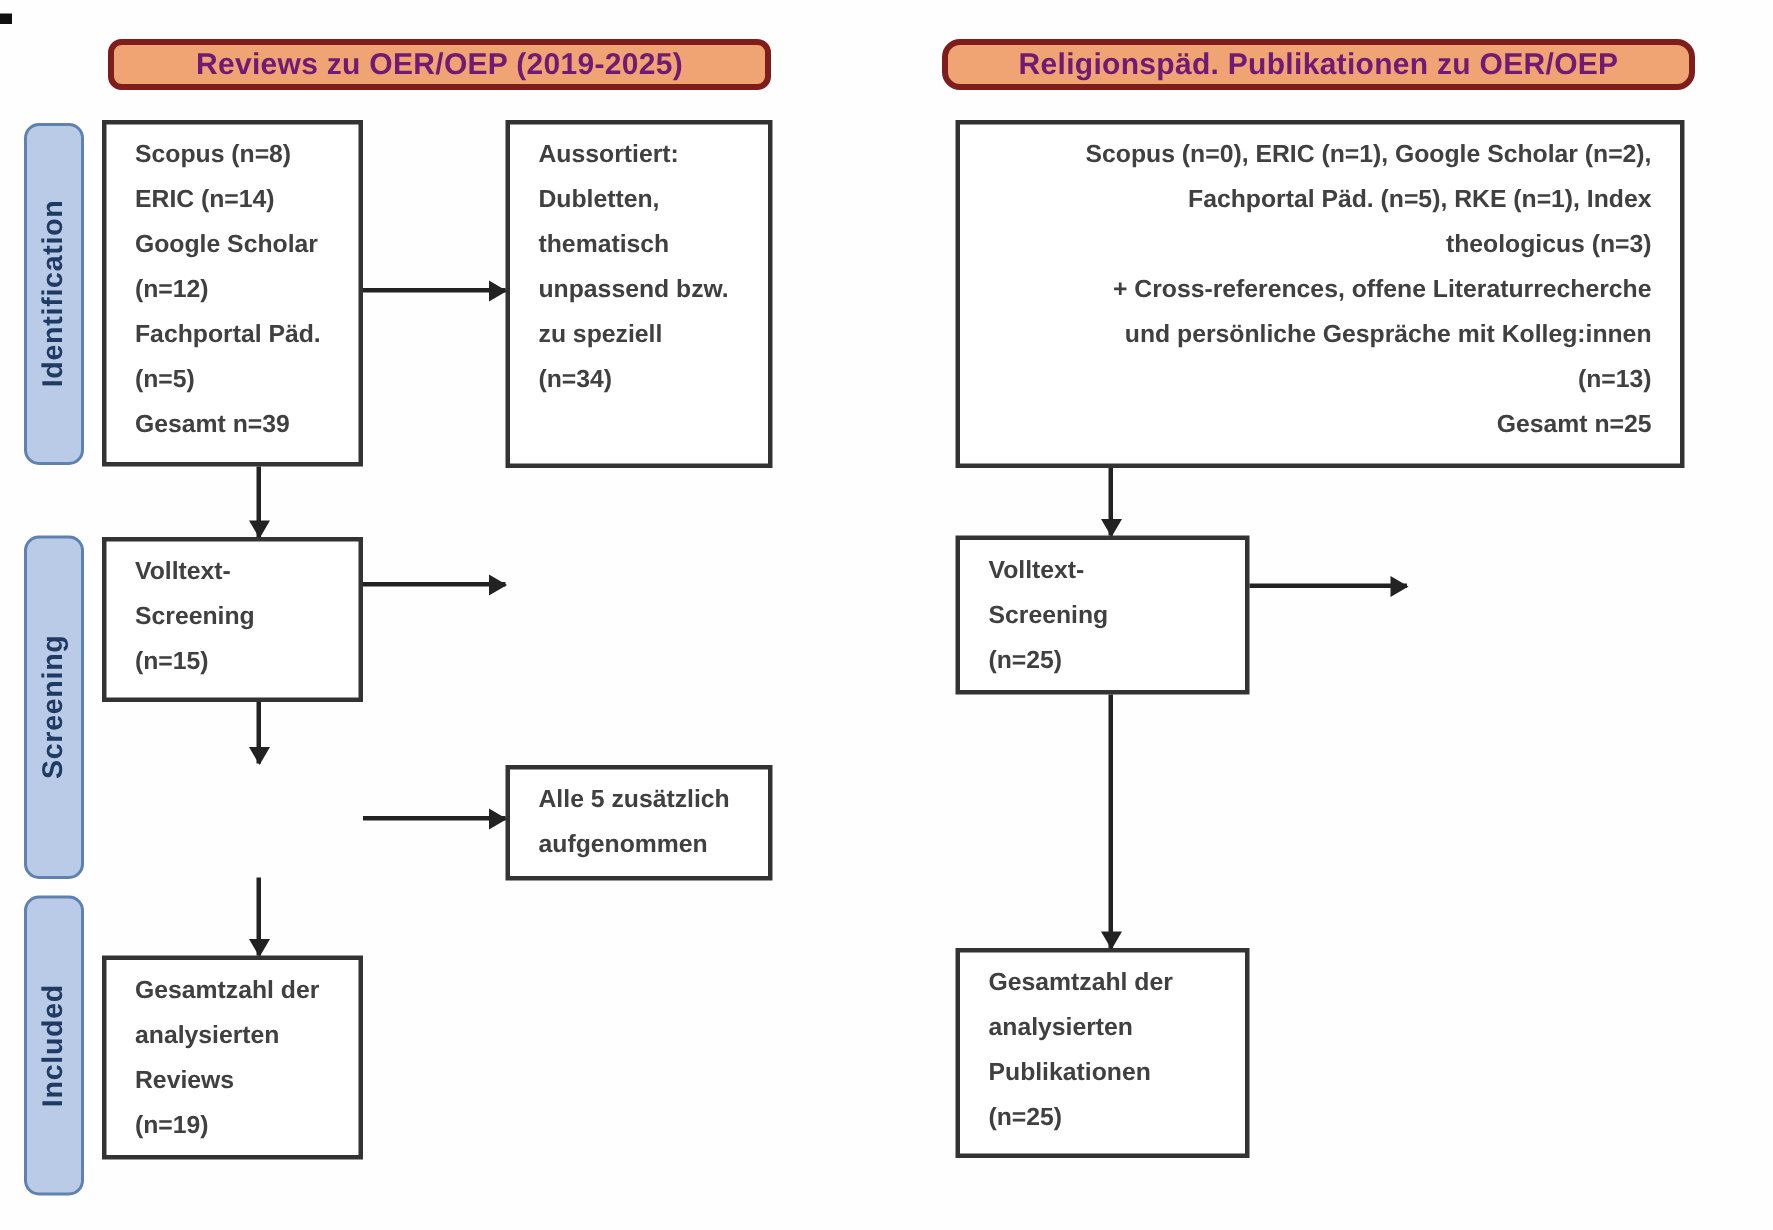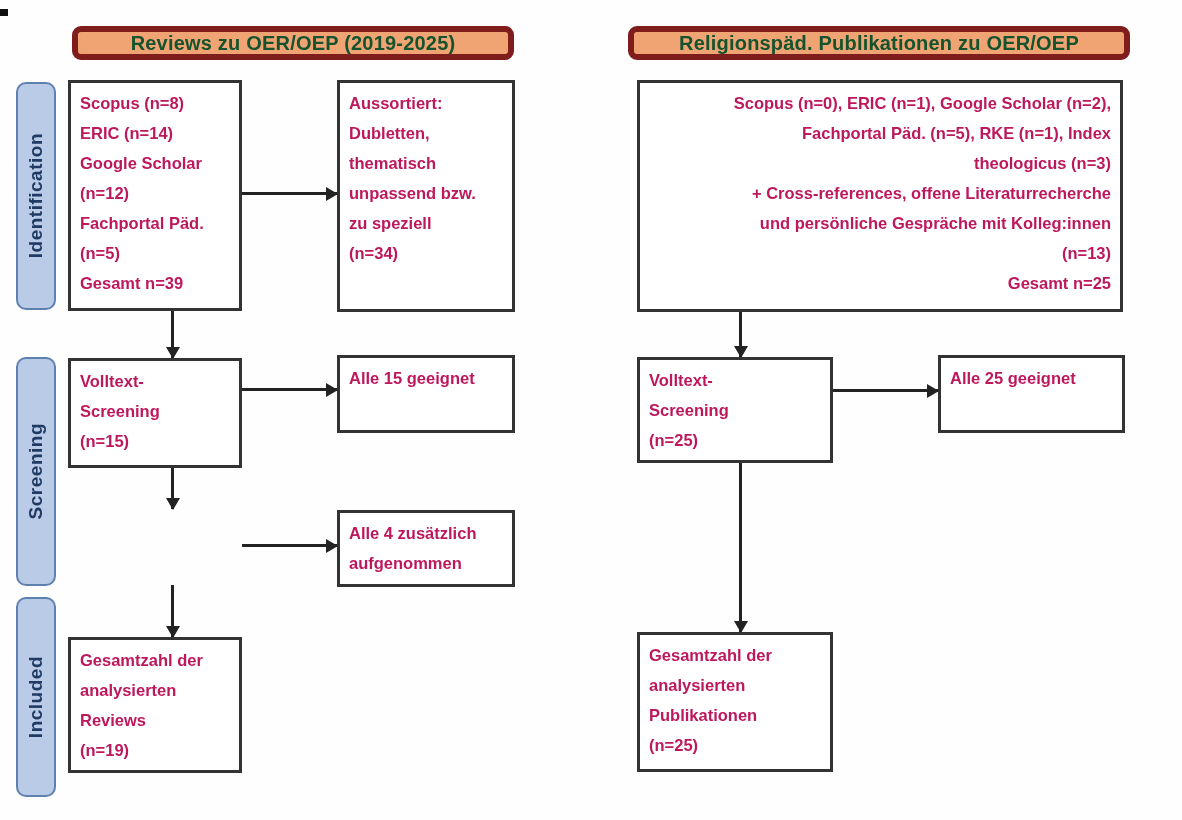--- a/index.html
+++ b/index.html
@@ -10,9 +10,9 @@
   }
   .oheader {
     position:absolute; box-sizing:border-box;
-    background:#F0A473; border:6px solid #7f1d1d; border-radius:9px;
+    background:#F0A473; border:4px solid #7f1d1d; border-radius:9px;
     display:flex; align-items:center; justify-content:center;
-    font-size:20px; font-weight:700; color:#14532d; letter-spacing:0.2px;
+    font-size:20px; font-weight:700; color:#701a75; letter-spacing:0.2px;
   }
   .stage {
     position:absolute; box-sizing:border-box;

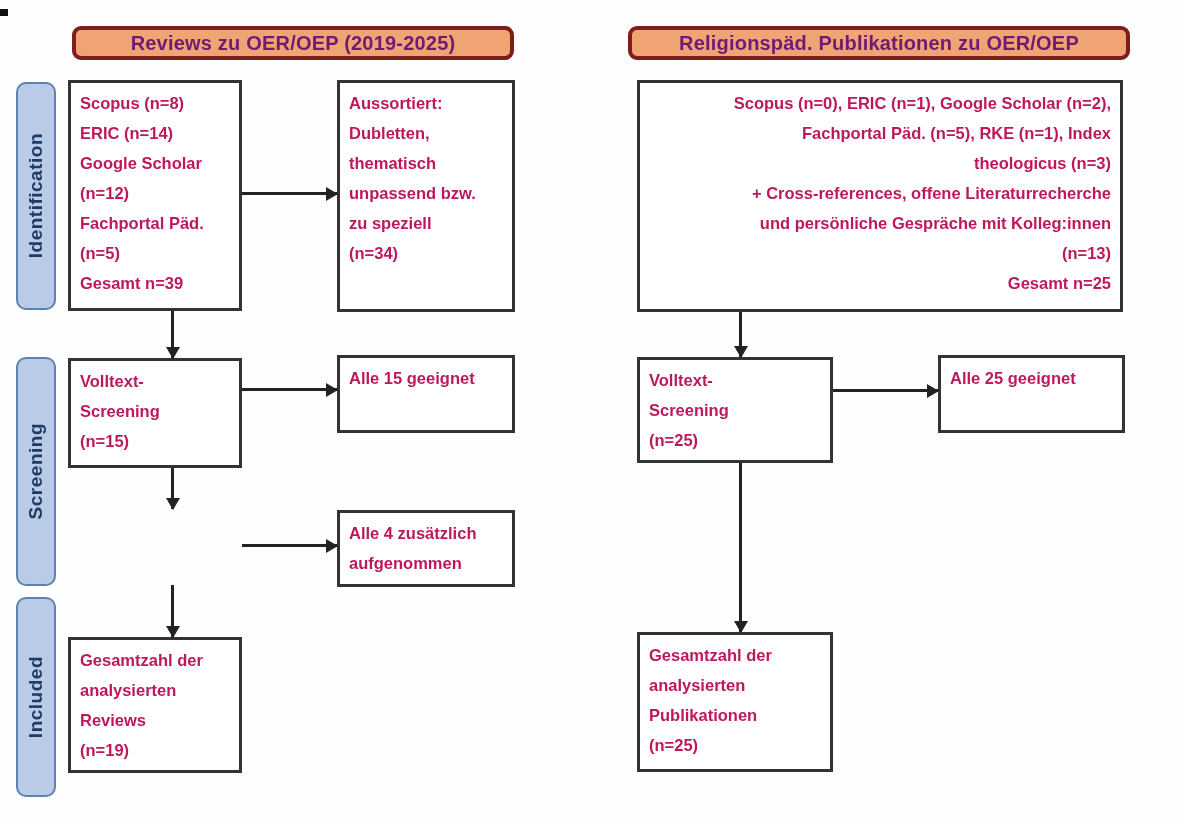--- a/index.html
+++ b/index.html
@@ -57,7 +57,7 @@
   <div class="artifact" style="left:0;top:9px;width:8px;height:7px;"></div>
 
   <div class="oheader" style="left:72px;top:26px;width:442px;height:34px;">Reviews zu OER/OEP (2019-2025)</div>
-  <div class="oheader" style="left:628px;top:26px;width:502px;height:34px;">Religionspäd. Publikationen zu OER/OEP</div>
+  <div class="oheader" style="left:628px;top:26px;width:502px;height:34px;border-radius:12px;">Religionspäd. Publikationen zu OER/OEP</div>
 
   <div class="stage" style="left:16px;top:82px;width:40px;height:228px;">
     <span>Identification</span>

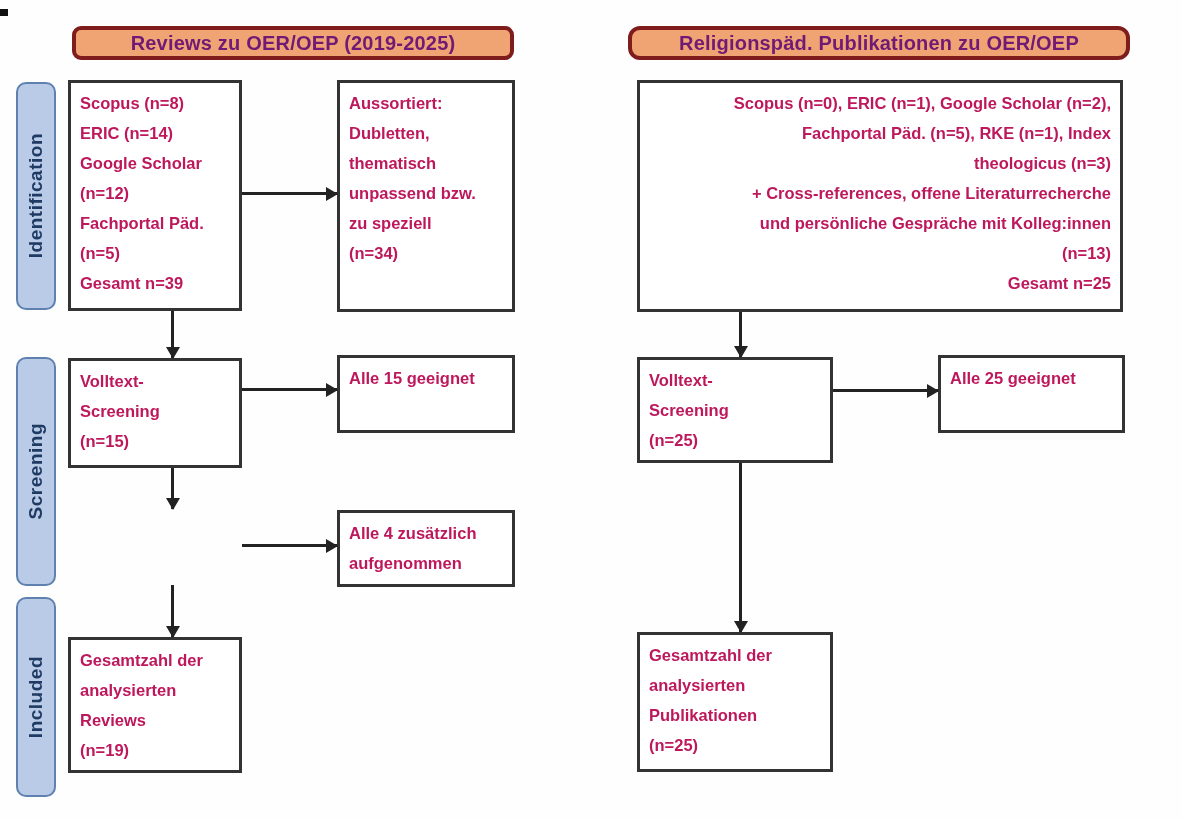--- a/index.html
+++ b/index.html
@@ -27,8 +27,8 @@
   .fbox {
     position:absolute; box-sizing:border-box;
     background:#ffffff; border:3px solid #333333;
-    padding:5px 9px;
-    font-size:16.5px; line-height:30px; font-weight:700; color:#be185d;
+    padding:5px 19px;
+    font-size:16.5px; line-height:30px; font-weight:700; color:#404040;
     white-space:pre-line;
   }
   .arrow-h { position:absolute; height:3px; background:#222222; }

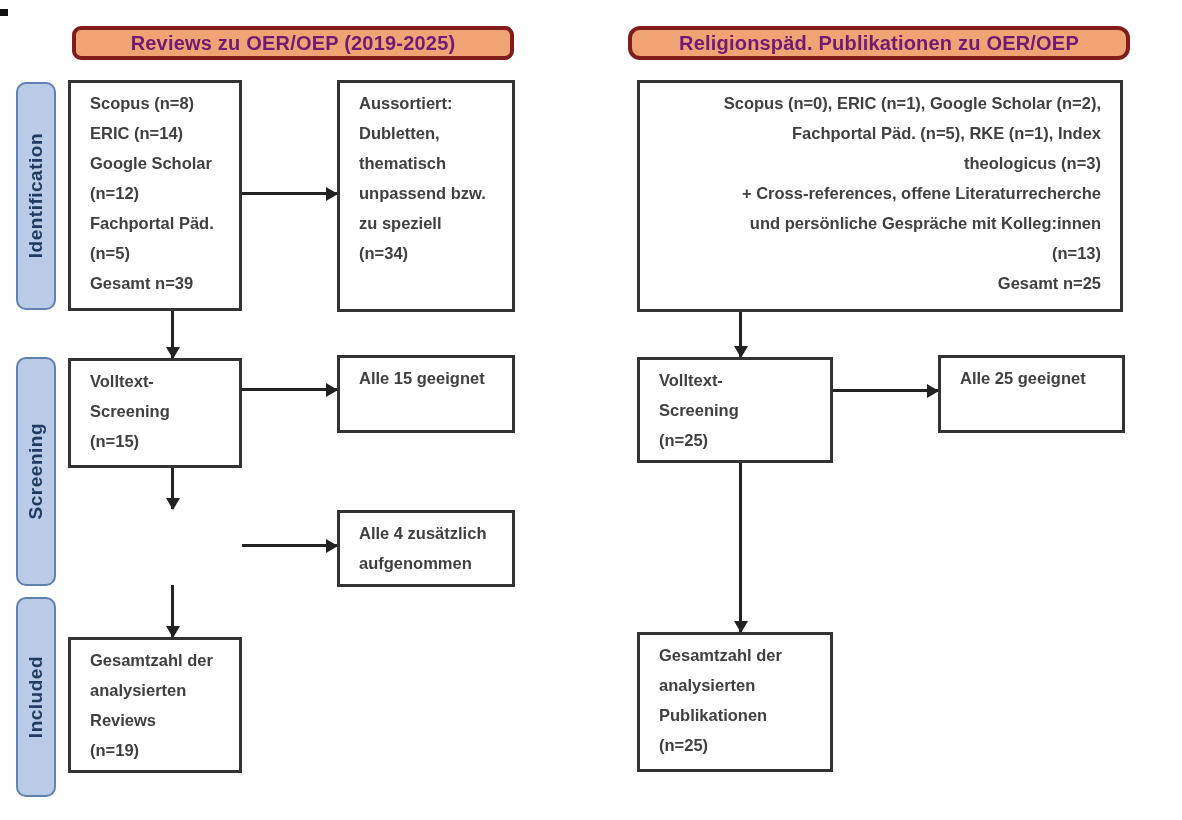--- a/index.html
+++ b/index.html
@@ -85,7 +85,6 @@
   <div class="fbox" style="left:68px;top:358px;width:174px;height:110px;">Volltext-
 Screening
 (n=15)</div>
-  <div class="fbox" style="left:337px;top:355px;width:178px;height:78px;">Alle 15 geeignet</div>
   <div class="fbox" style="left:337px;top:510px;width:178px;height:77px;">Alle 4 zusätzlich
 aufgenommen</div>
   <div class="fbox" style="left:68px;top:637px;width:174px;height:136px;">Gesamtzahl der

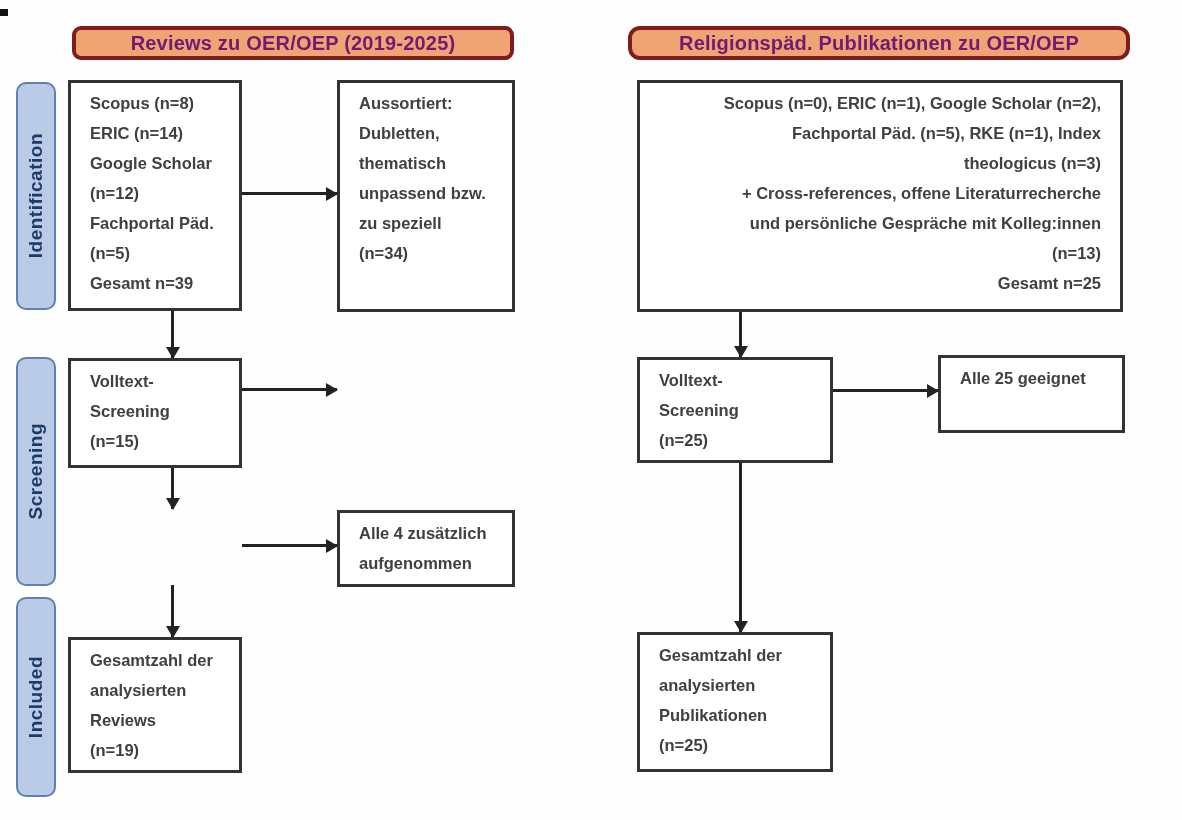--- a/index.html
+++ b/index.html
@@ -102,7 +102,6 @@
   <div class="fbox" style="left:637px;top:357px;width:196px;height:106px;">Volltext-
 Screening
 (n=25)</div>
-  <div class="fbox" style="left:938px;top:355px;width:187px;height:78px;">Alle 25 geeignet</div>
   <div class="fbox" style="left:637px;top:632px;width:196px;height:140px;">Gesamtzahl der
 analysierten
 Publikationen

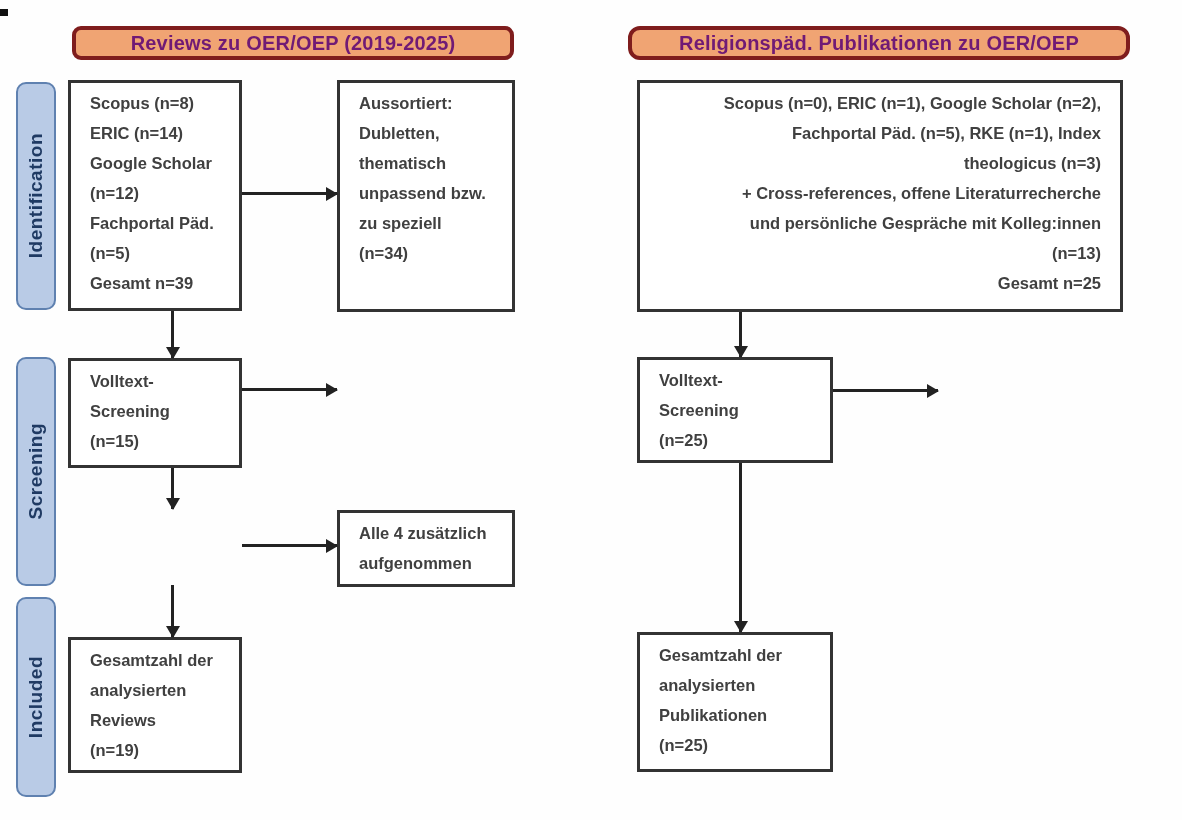--- a/index.html
+++ b/index.html
@@ -85,7 +85,7 @@
   <div class="fbox" style="left:68px;top:358px;width:174px;height:110px;">Volltext-
 Screening
 (n=15)</div>
-  <div class="fbox" style="left:337px;top:510px;width:178px;height:77px;">Alle 4 zusätzlich
+  <div class="fbox" style="left:337px;top:510px;width:178px;height:77px;">Alle 5 zusätzlich
 aufgenommen</div>
   <div class="fbox" style="left:68px;top:637px;width:174px;height:136px;">Gesamtzahl der
 analysierten

